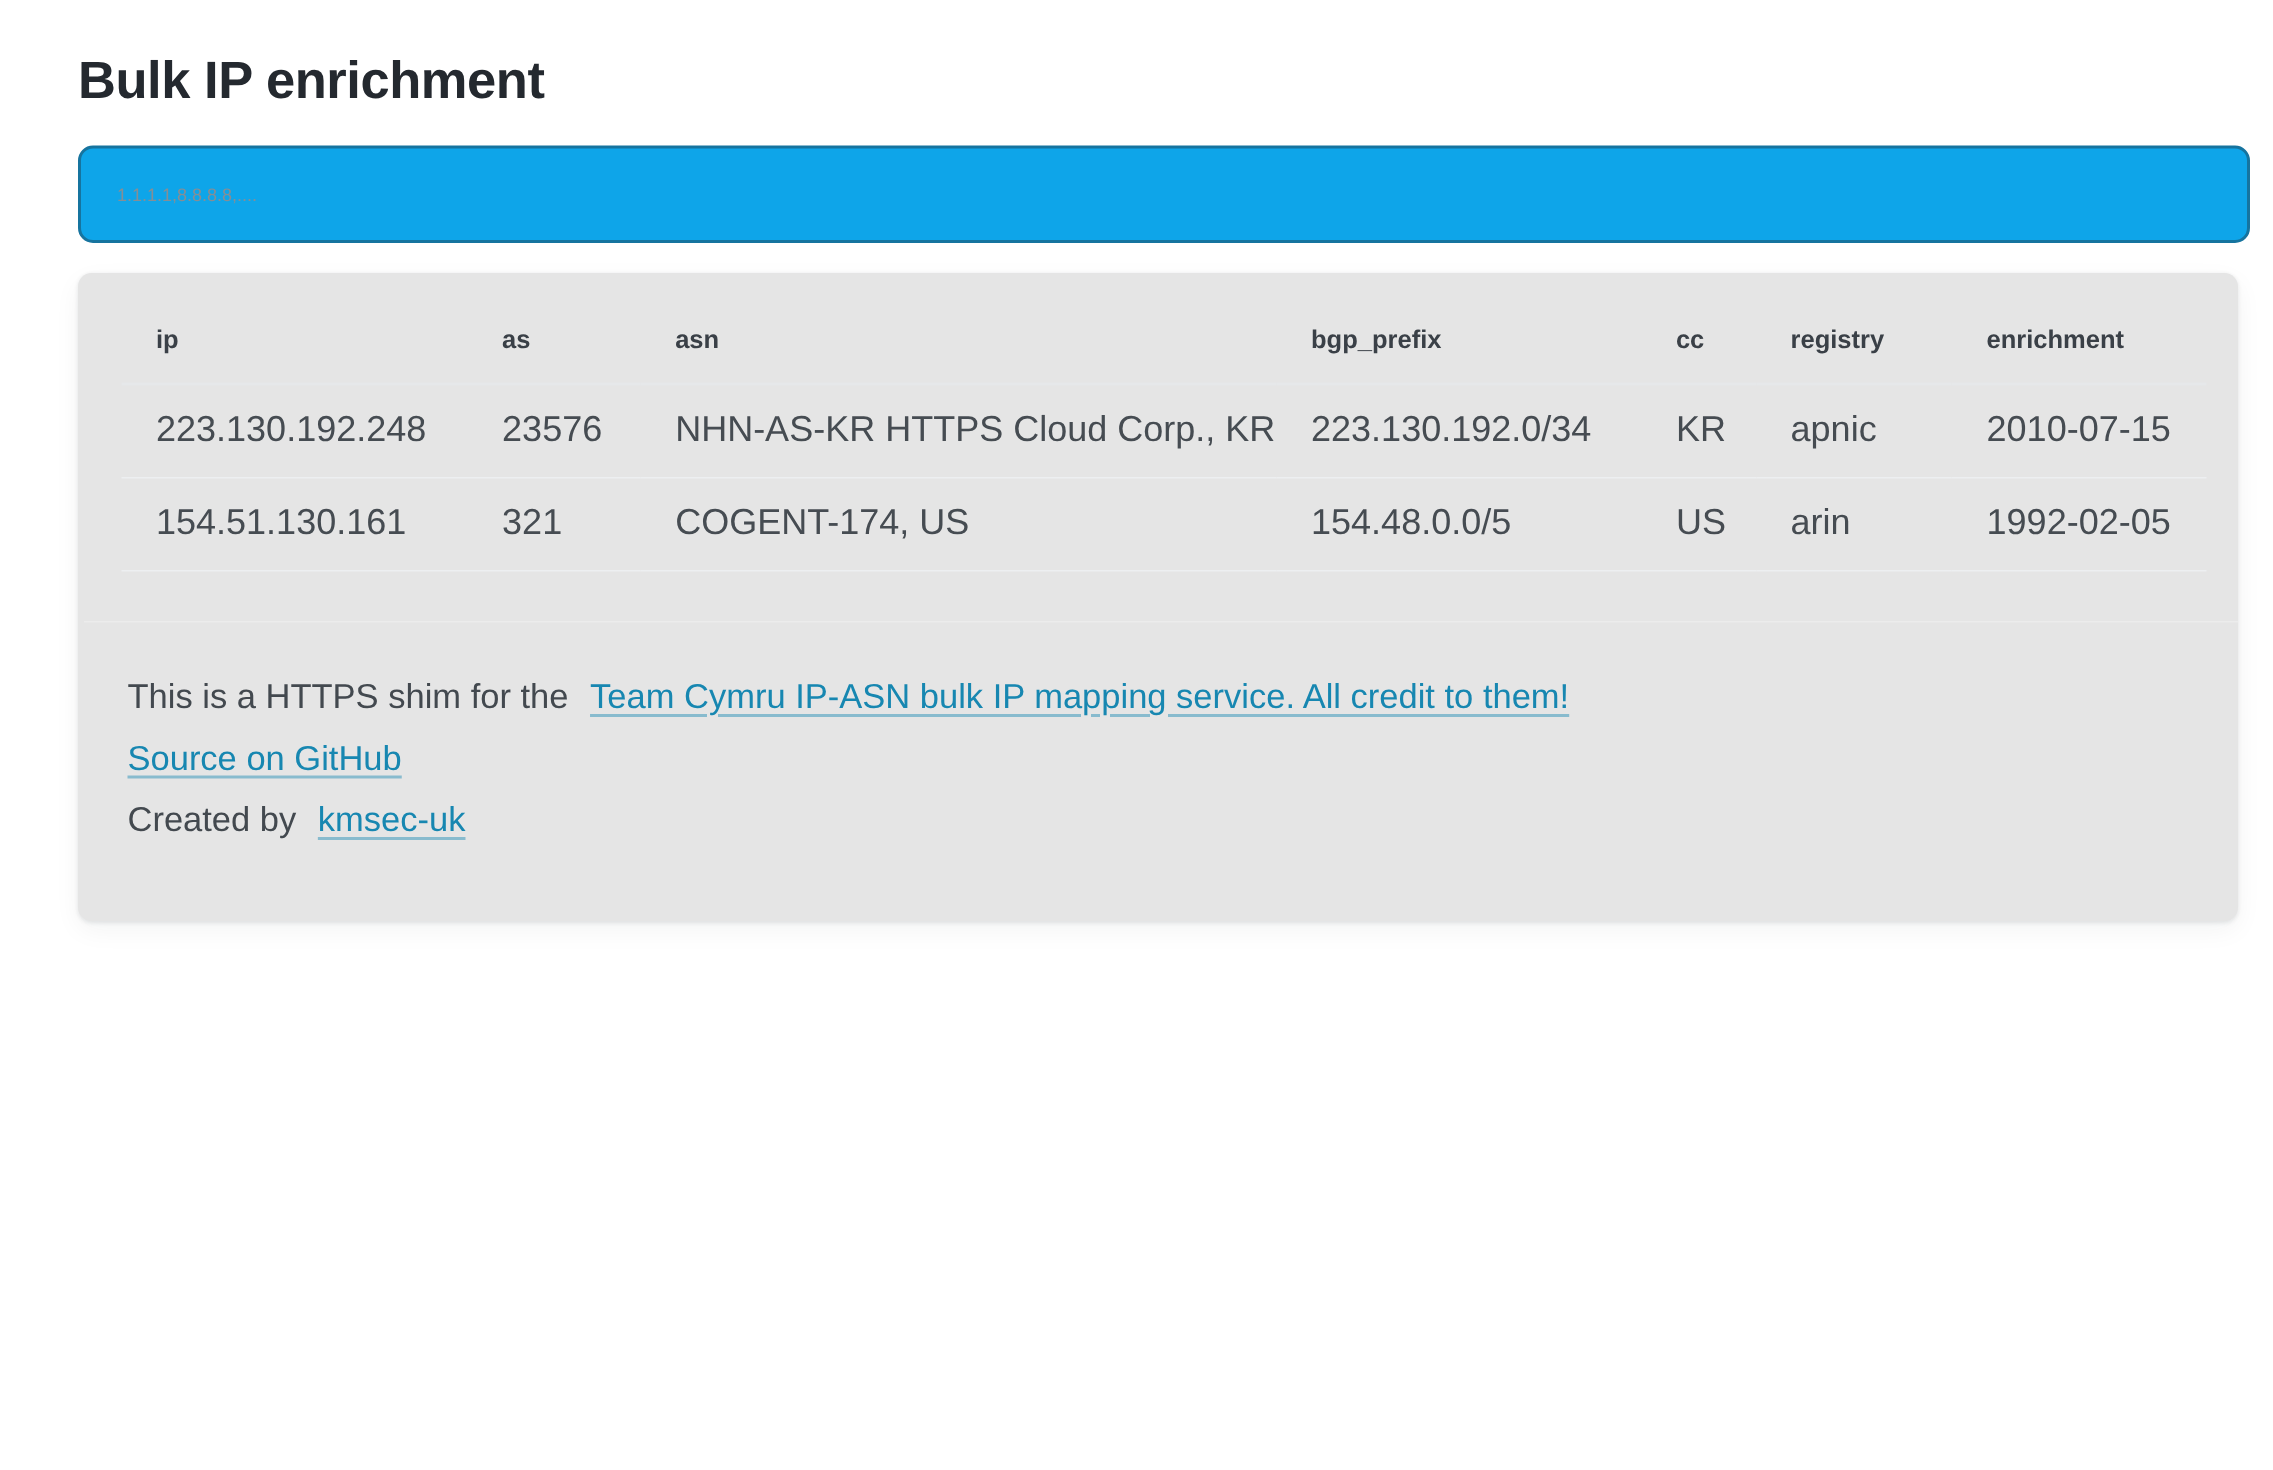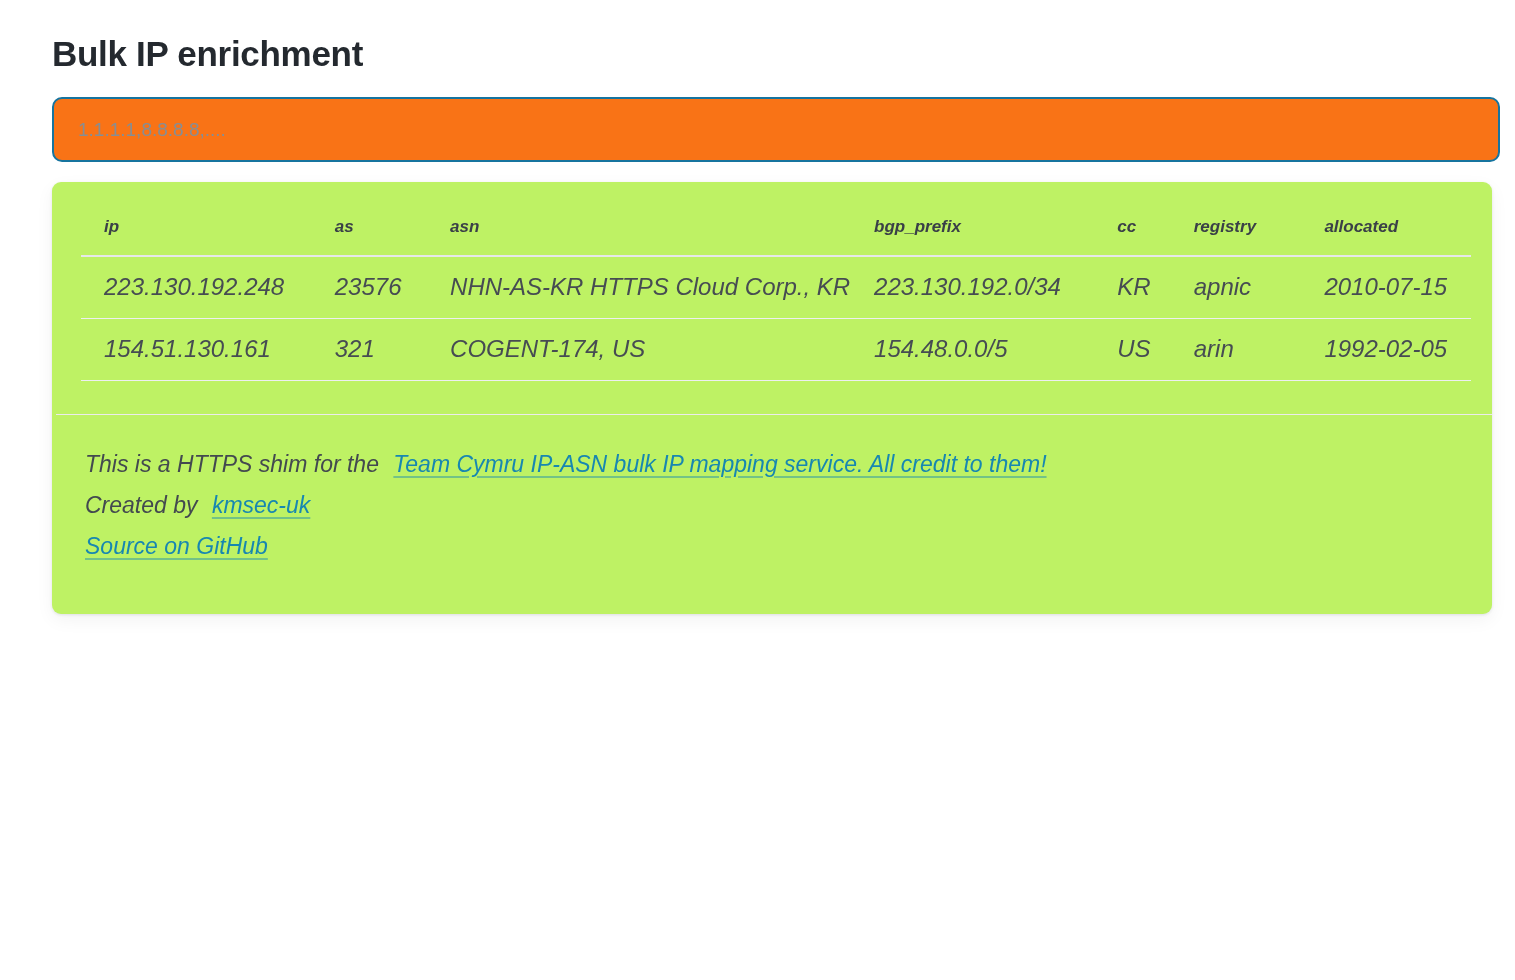--- a/index.html
+++ b/index.html
@@ -33,10 +33,10 @@
     border-radius: 10px;
     padding: 0 24px;
     font-family: "Liberation Sans", "DejaVu Sans", sans-serif;
-    font-size: 19px;
+    font-size: 12px;
     color: #333a40;
     outline: none;
-    background: #f97316;
+    background: #0ea5e9;
   }
   .ip-input::placeholder {
     color: #868e95;

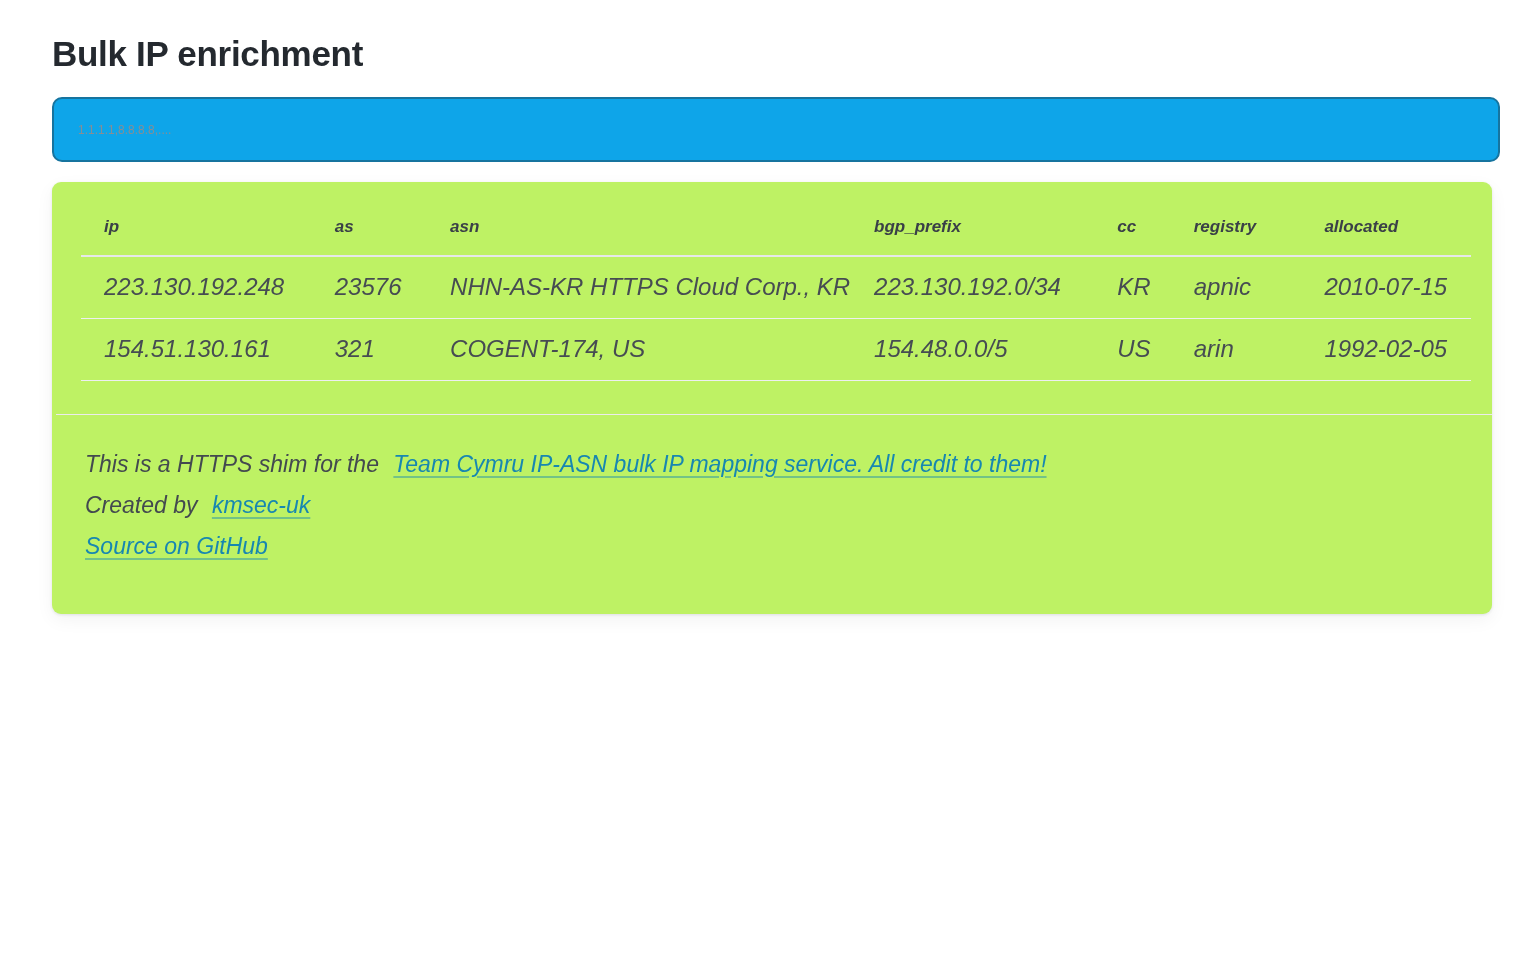--- a/index.html
+++ b/index.html
@@ -45,11 +45,10 @@
 
   .results-card {
     margin-top: 20px;
-    background: #bef264;
+    background: #e5e5e5;
     border-radius: 9px;
     box-shadow: 0 1px 3px rgba(20,30,40,0.10), 0 6px 18px rgba(20,30,40,0.05);
     overflow: hidden;
-    font-style: italic;
   }
 
   .table-wrap {

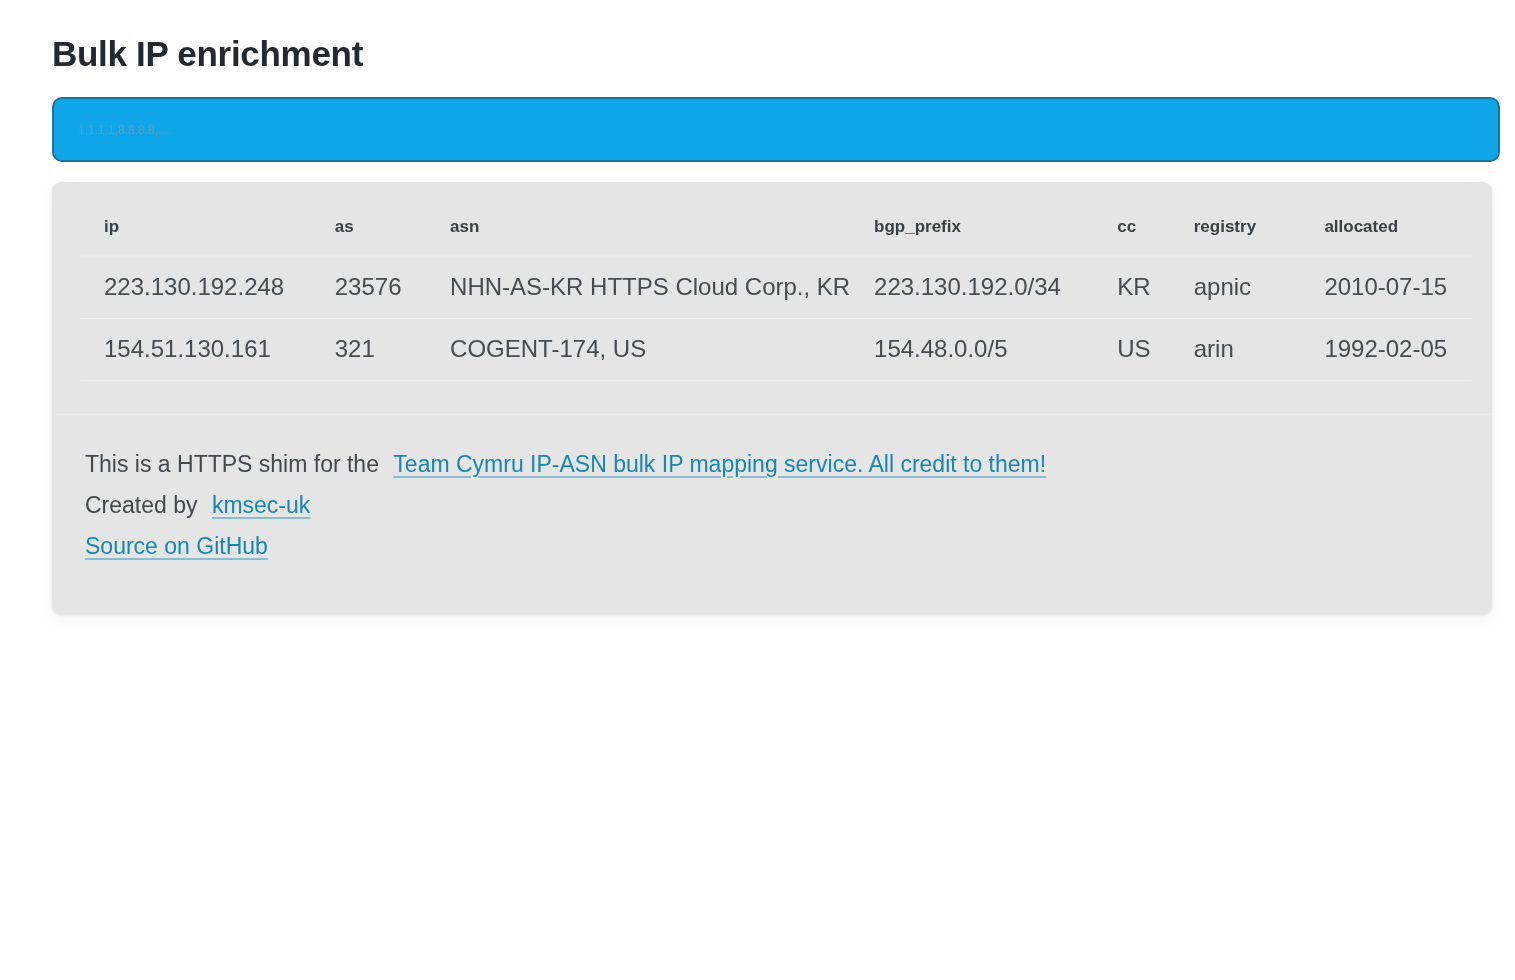--- a/index.html
+++ b/index.html
@@ -137,7 +137,7 @@
             <th class="col-bgpprefix">bgp_prefix</th>
             <th class="col-cc">cc</th>
             <th class="col-registry">registry</th>
-            <th class="col-allocated">allocated</th>
+            <th class="col-allocated">enrichment</th>
           </tr>
         </thead>
         <tbody>

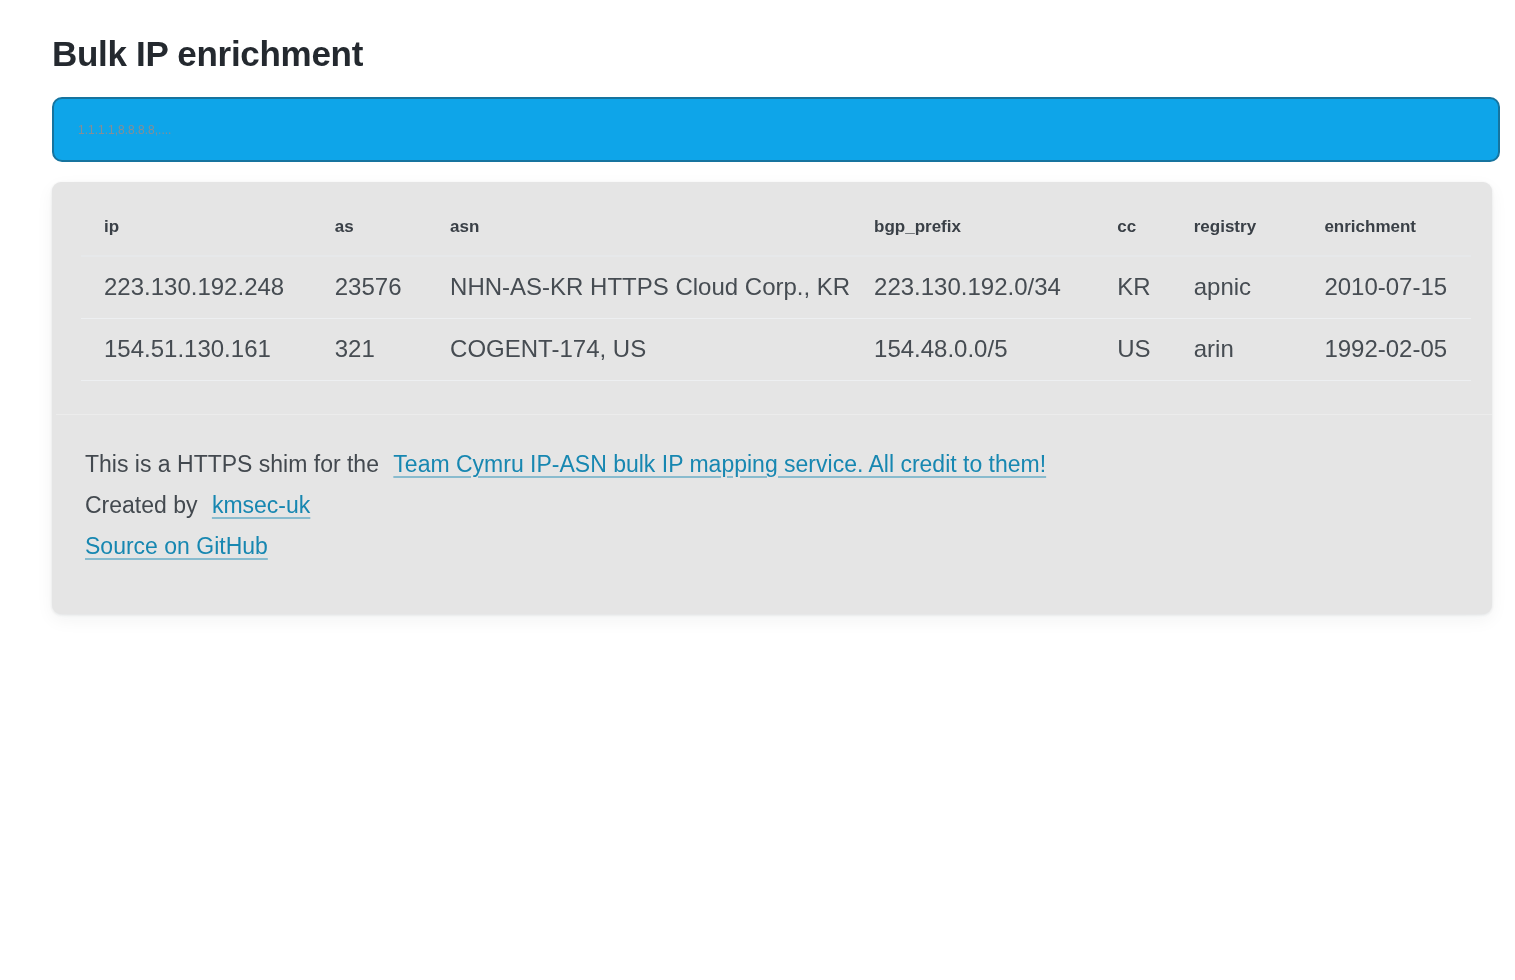--- a/index.html
+++ b/index.html
@@ -168,9 +168,9 @@
     <div class="card-footer">
       <p><span>This is a HTTPS shim for the </span><a class="text-link">Team Cymru IP-ASN bulk IP mapping service. All credit to them!</a></p>
 
+      <p><a class="text-link">Source on GitHub</a></p>
+
       <p><span>Created by </span><a class="text-link">kmsec-uk</a></p>
-
-      <p><a class="text-link">Source on GitHub</a></p>
     </div>
 
   </div>

